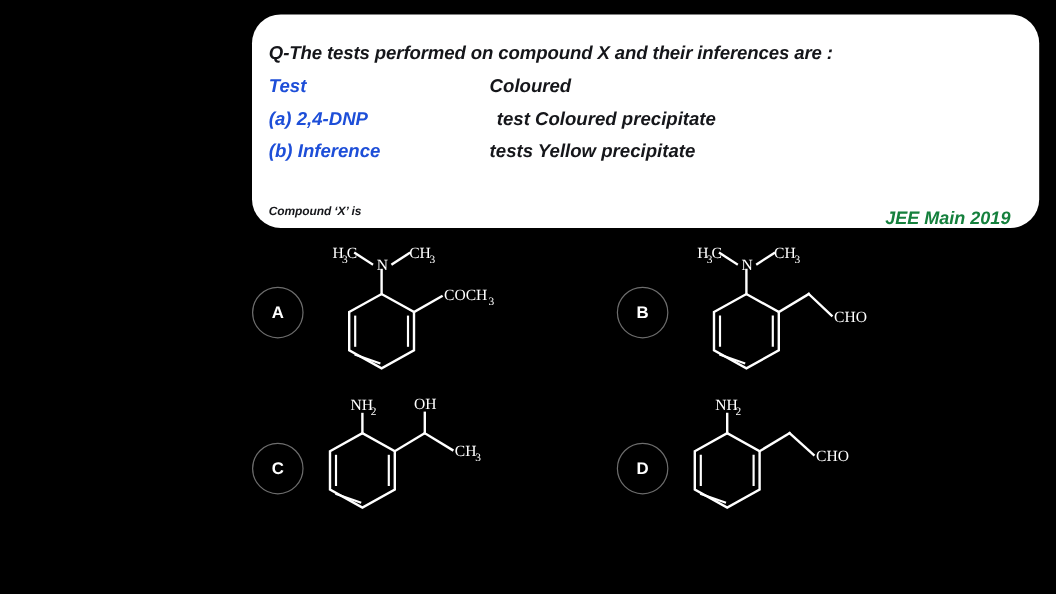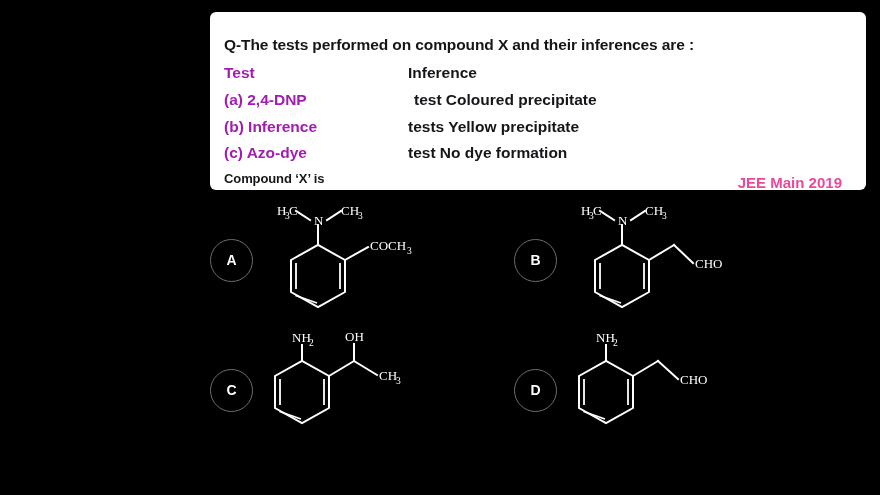--- a/index.html
+++ b/index.html
@@ -18,7 +18,8 @@
     left:210px;top:12px;
     width:656px;height:178px;
     background:#ffffff;
-    border-radius:6px;
+    border-radius:24px;
+    font-style:italic;
   }
   .card-inner{
     position:absolute;

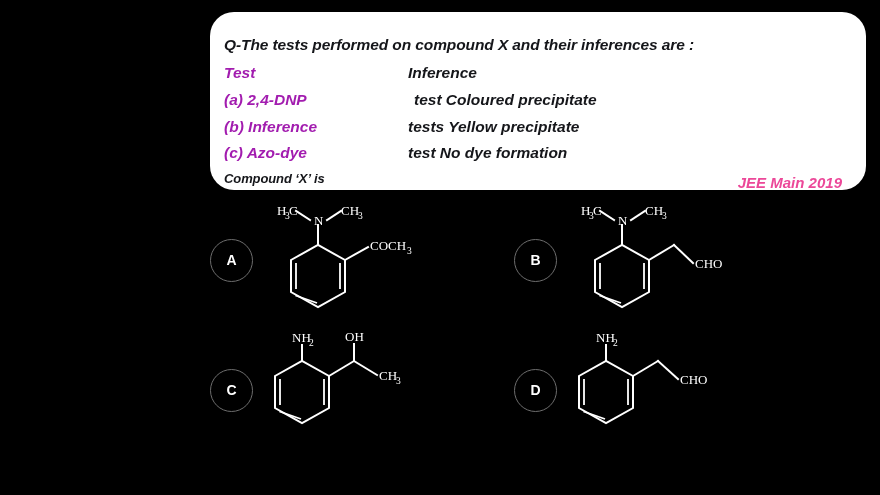--- a/index.html
+++ b/index.html
@@ -38,7 +38,7 @@
   .row{position:absolute;left:0px;width:100%;height:22px;}
   .row .test{
     position:absolute;left:0px;top:0px;
-    color:#a21caf;font-weight:bold;font-size:15.5px;white-space:nowrap;
+    color:#1d4ed8;font-weight:bold;font-size:15.5px;white-space:nowrap;
   }
   .row .inf{
     position:absolute;left:184px;top:0px;

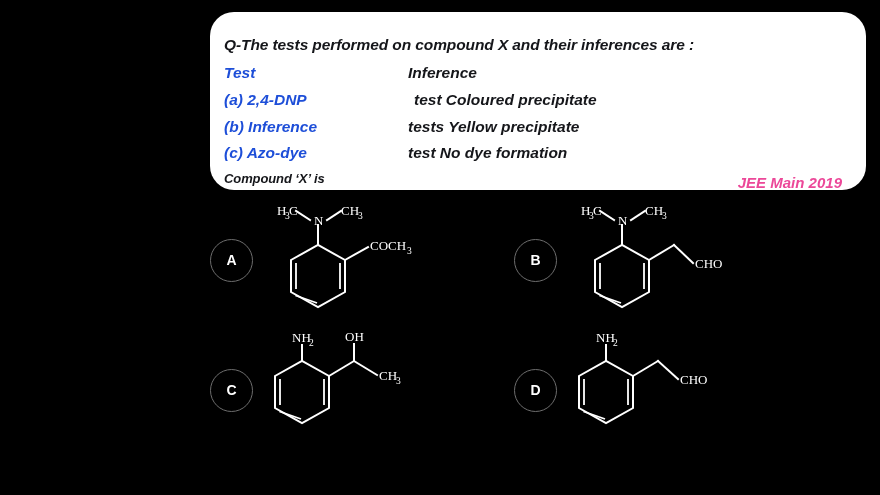--- a/index.html
+++ b/index.html
@@ -115,7 +115,7 @@
 
       <div class="row row0">
         <span class="test">Test</span>
-        <span class="inf">Inference</span>
+        <span class="inf">Coloured</span>
       </div>
 
       <div class="row row1">

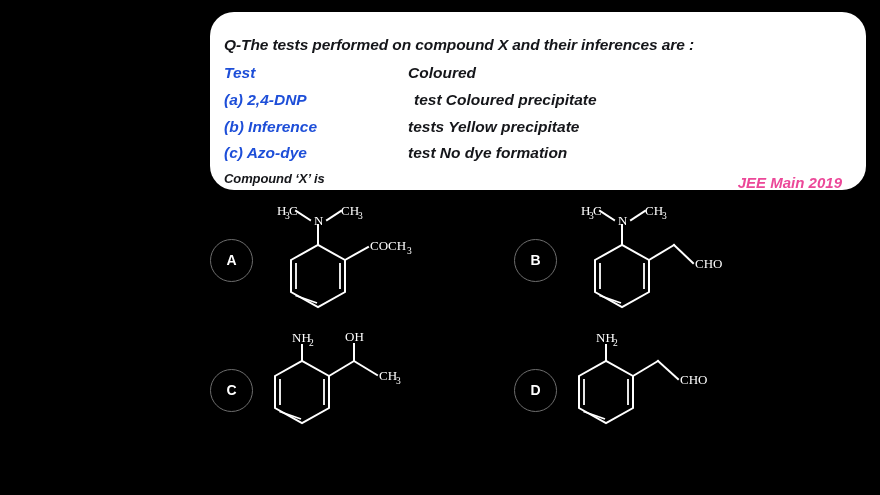--- a/index.html
+++ b/index.html
@@ -128,10 +128,6 @@
         <span class="inf">tests Yellow precipitate</span>
       </div>
 
-      <div class="row row3">
-        <span class="test">(c) Azo-dye</span>
-        <span class="inf">test No dye formation</span>
-      </div>
 
       <div class="qline q-compound">Compound ‘X’ is</div>
 

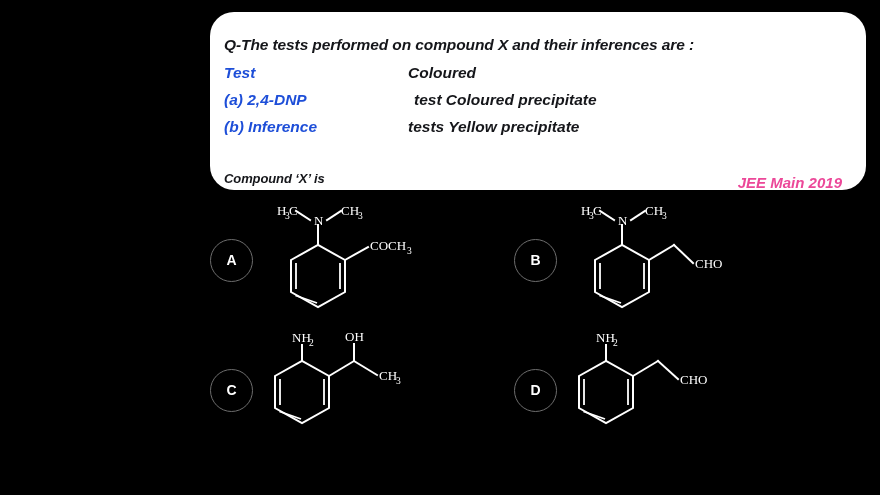--- a/index.html
+++ b/index.html
@@ -49,7 +49,7 @@
   .row1 .inf{left:190px;}
   .row2{top:94px;}
   .row3{top:120px;}
-  .q-compound{left:0px;top:147px;font-size:13px;}
+  .q-compound{left:0px;top:147px;font-size:10px;}
   .source{
     position:absolute;
     right:14px;top:150px;

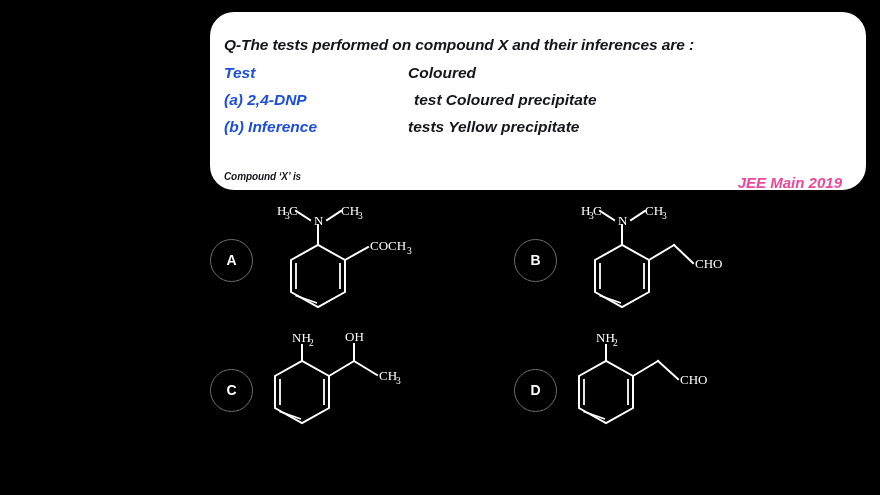--- a/index.html
+++ b/index.html
@@ -53,7 +53,7 @@
   .source{
     position:absolute;
     right:14px;top:150px;
-    color:#ec4899;
+    color:#15803d;
     font-weight:bold;
     font-size:15px;
     white-space:nowrap;

